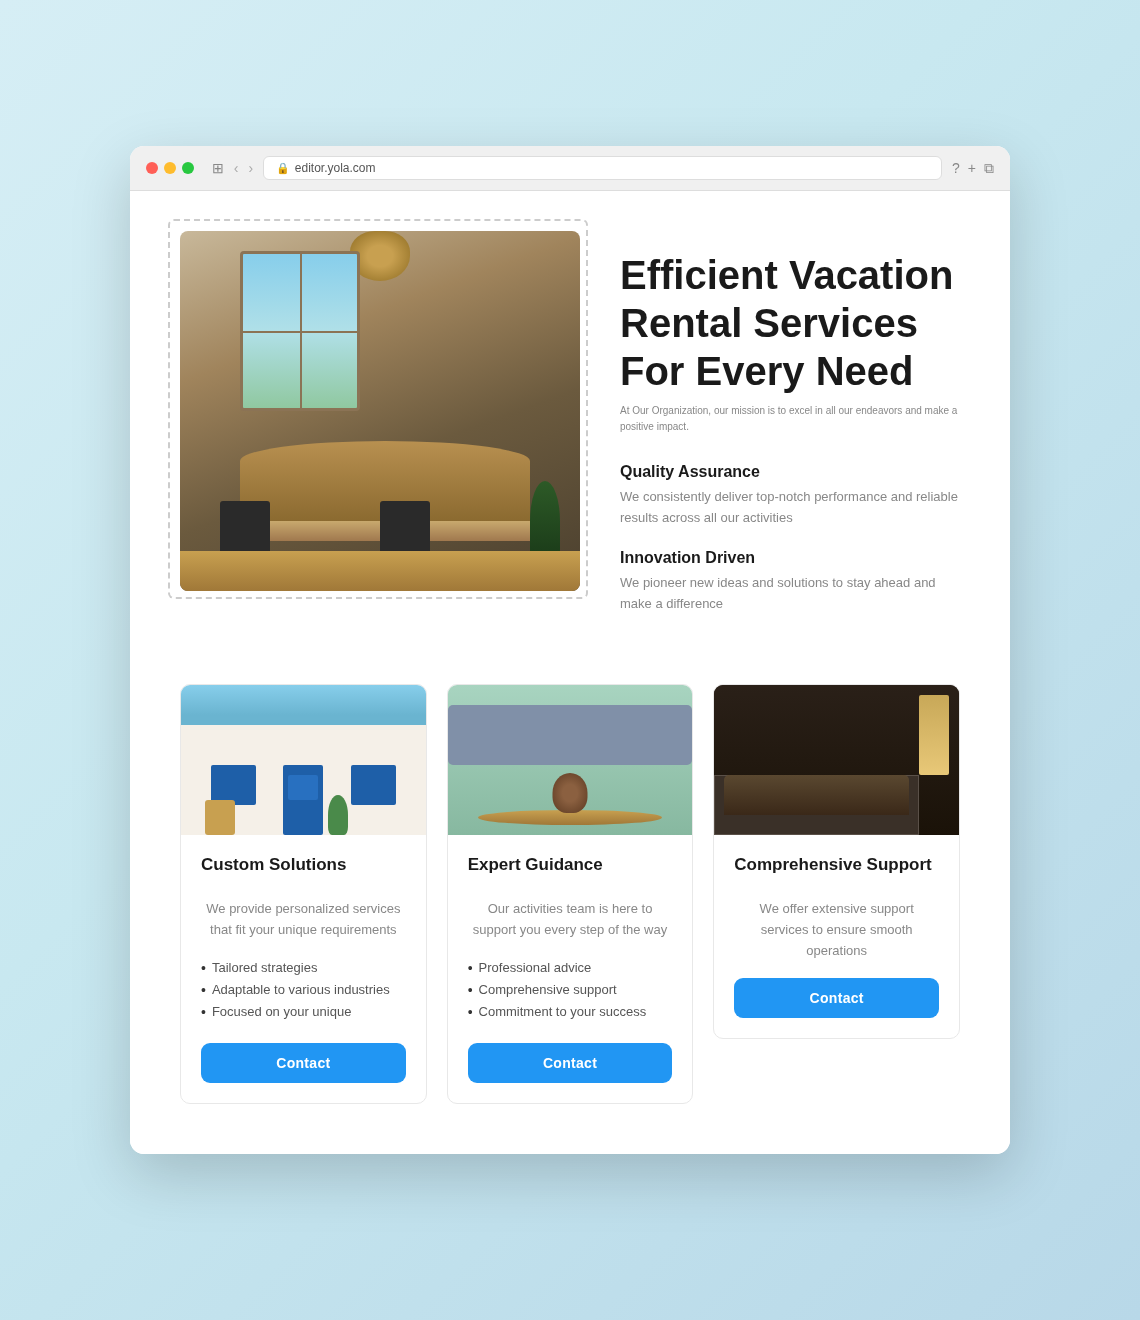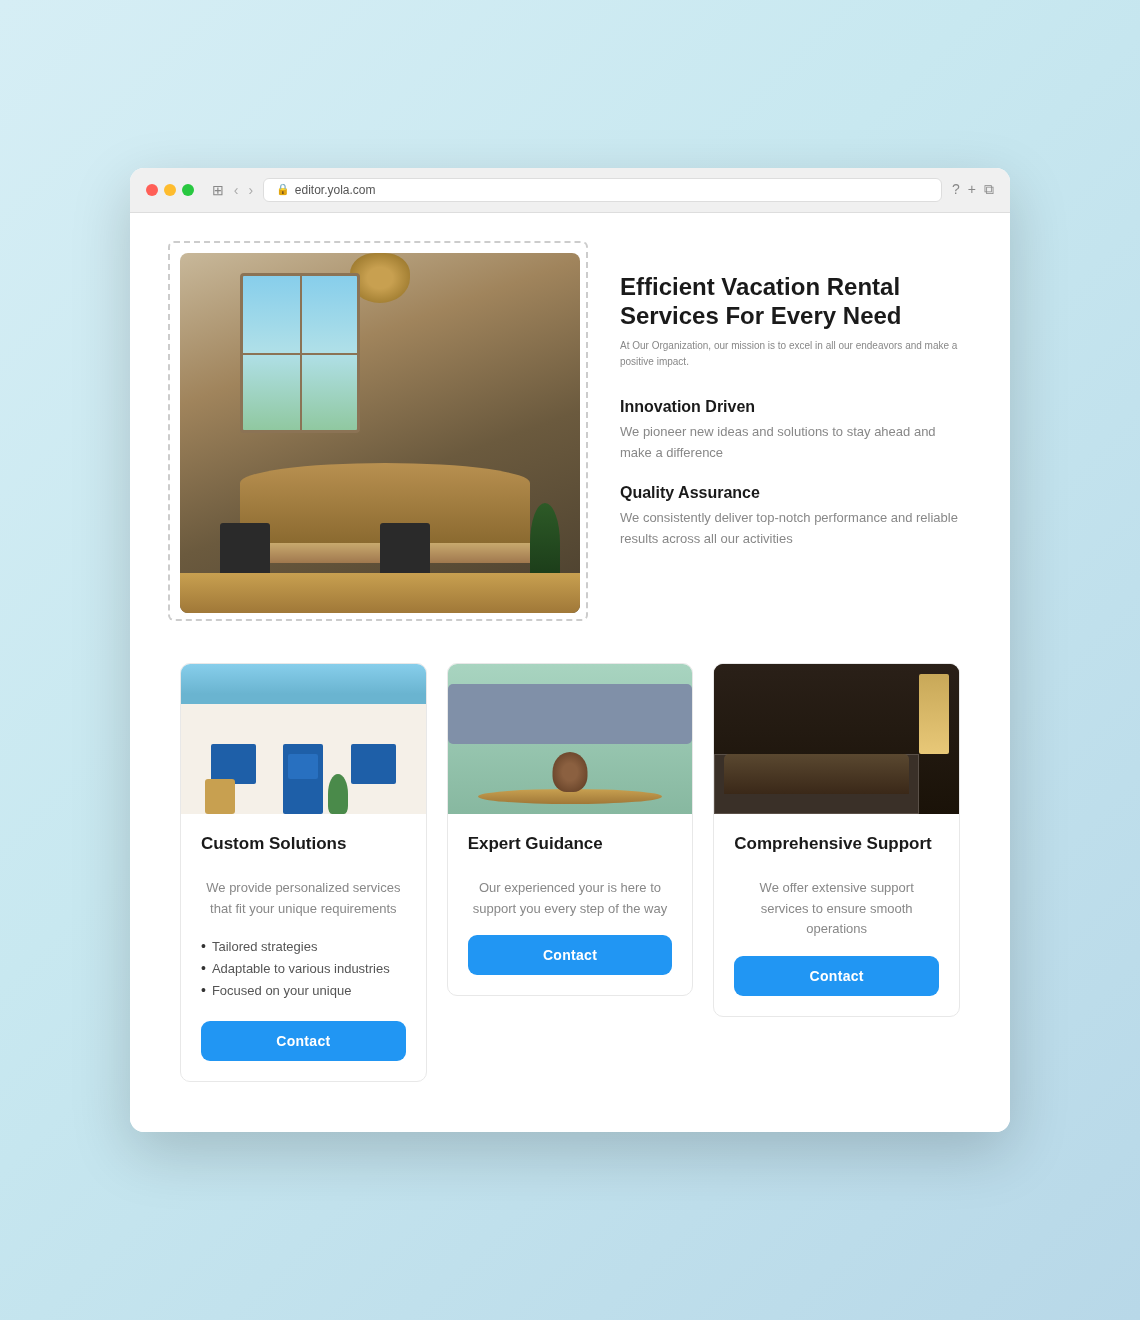--- a/index.html
+++ b/index.html
@@ -243,7 +243,7 @@
     }
 
     .hero-title {
-      font-size: 24px;
+      font-size: 40px;
       font-weight: 800;
       color: #1a1a1a;
       line-height: 1.2;

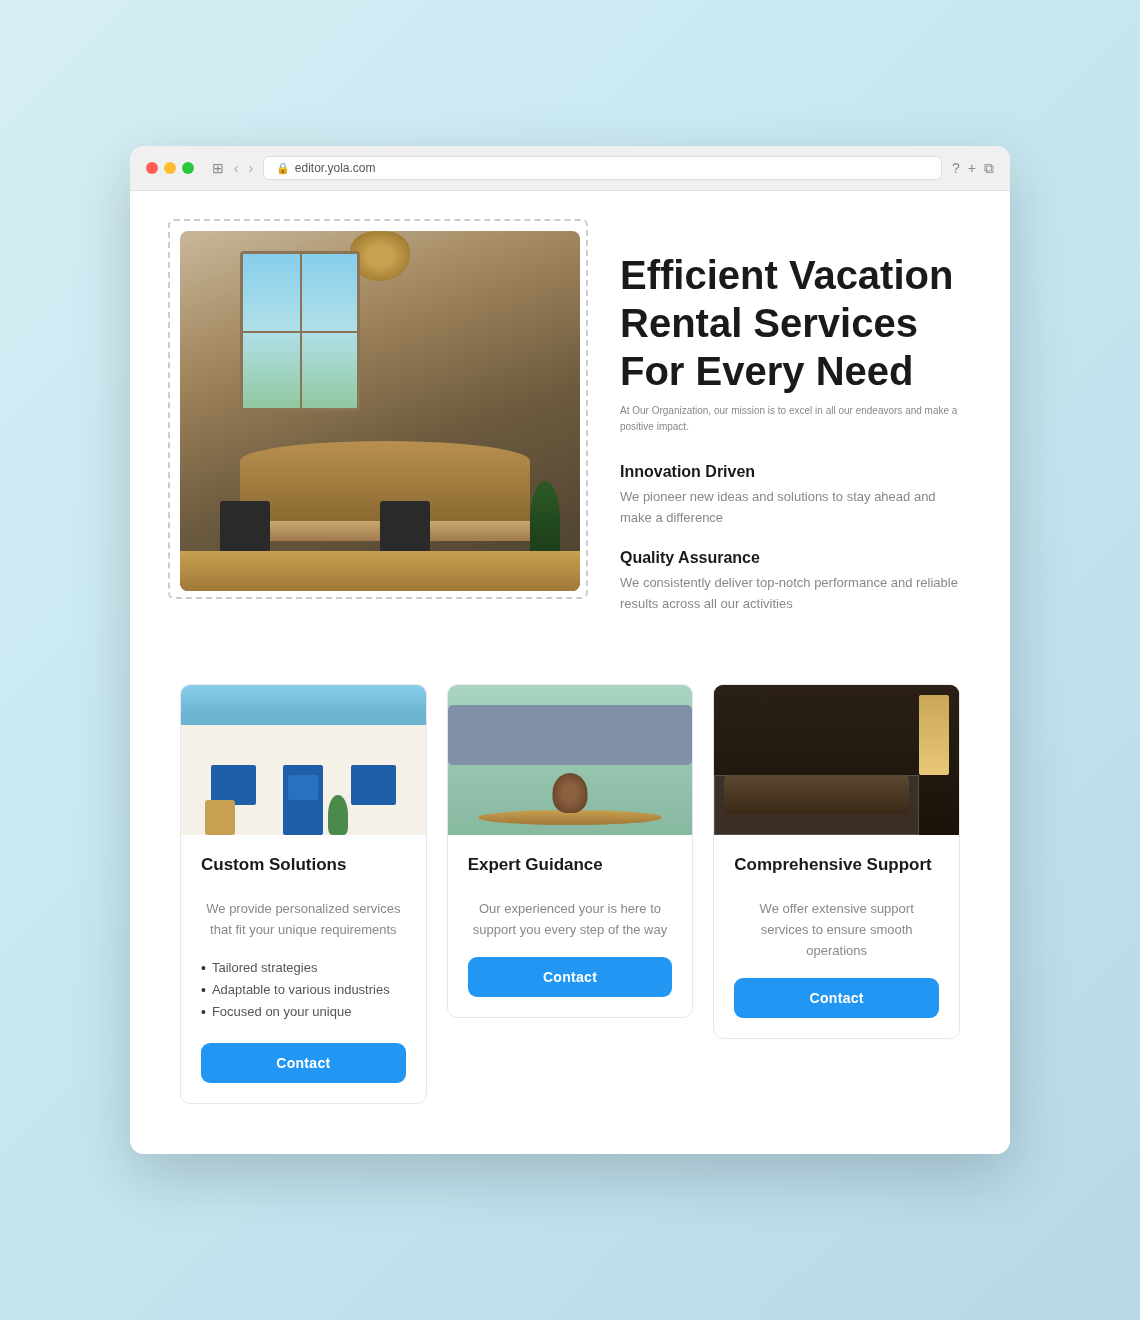--- a/index.html
+++ b/index.html
@@ -559,13 +559,13 @@
         <p class="hero-description">At Our Organization, our mission is to excel in all our endeavors and make a positive impact.</p>
 
         <div class="feature-item">
+          <div class="feature-title">Quality Assurance</div>
+          <div class="feature-description">We consistently deliver top-notch performance and reliable results across all our activities</div>
+        </div>
+
+        <div class="feature-item">
           <div class="feature-title">Innovation Driven</div>
           <div class="feature-description">We pioneer new ideas and solutions to stay ahead and make a difference</div>
-        </div>
-
-        <div class="feature-item">
-          <div class="feature-title">Quality Assurance</div>
-          <div class="feature-description">We consistently deliver top-notch performance and reliable results across all our activities</div>
         </div>
       </div>
     </div>

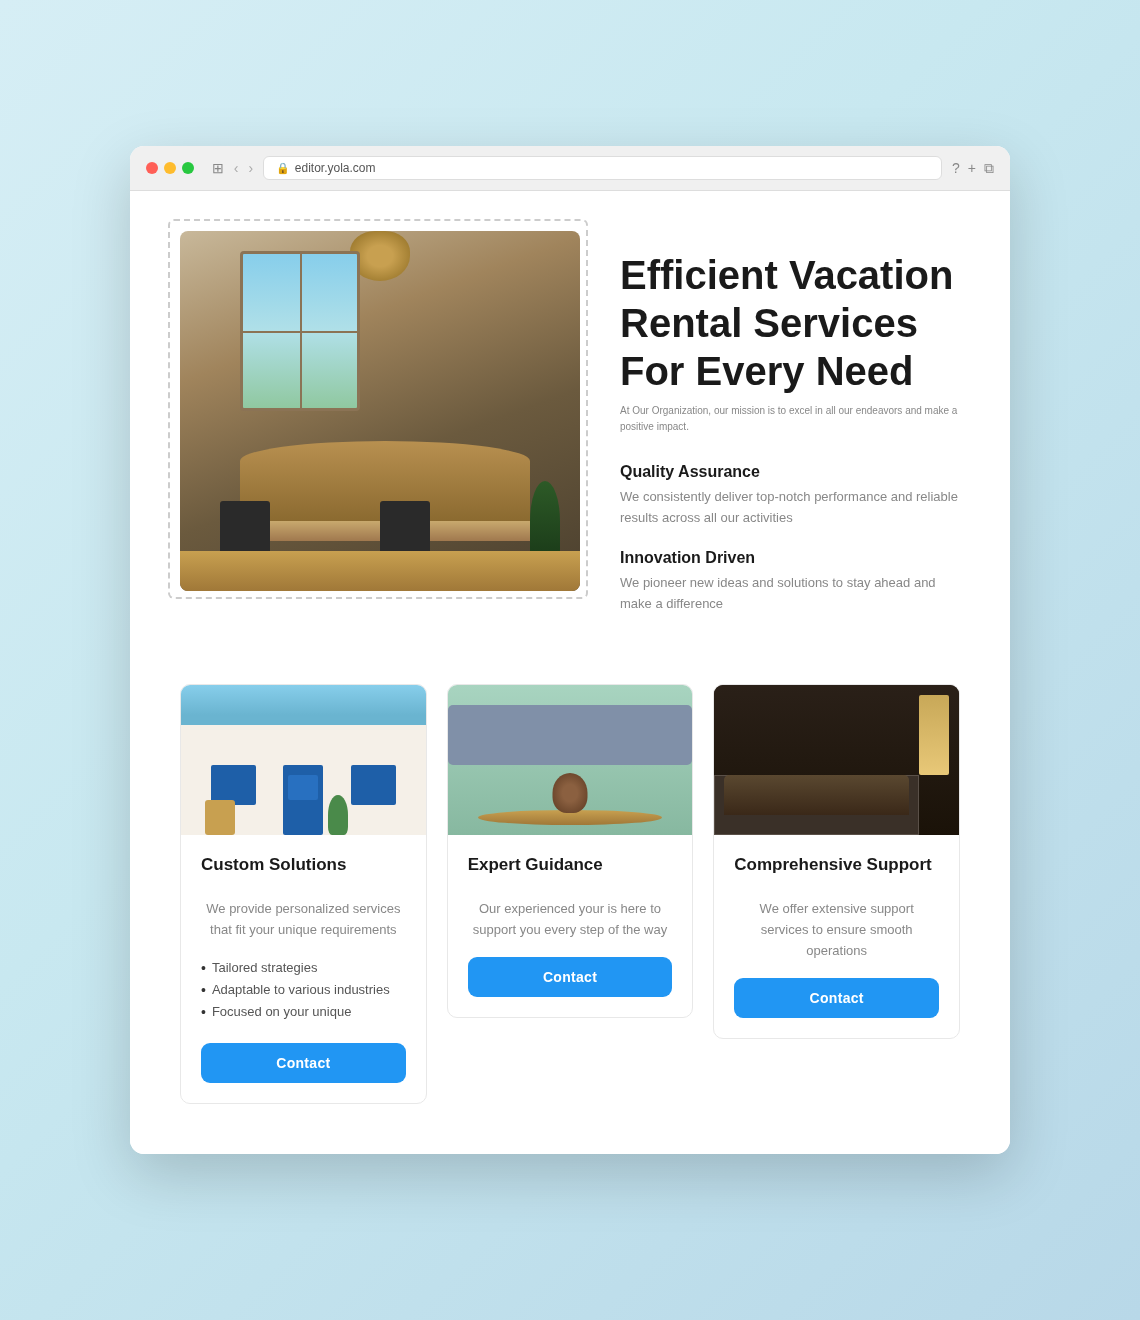--- a/index.html
+++ b/index.html
@@ -601,7 +601,7 @@
         </div>
         <div class="card-body">
           <div class="card-title">Expert Guidance</div>
-          <p class="card-description">Our experienced your is here to support you every step of the way</p>
+          <p class="card-description">Our activities team is here to support you every step of the way</p>
           <button class="contact-btn">Contact</button>
         </div>
       </div>

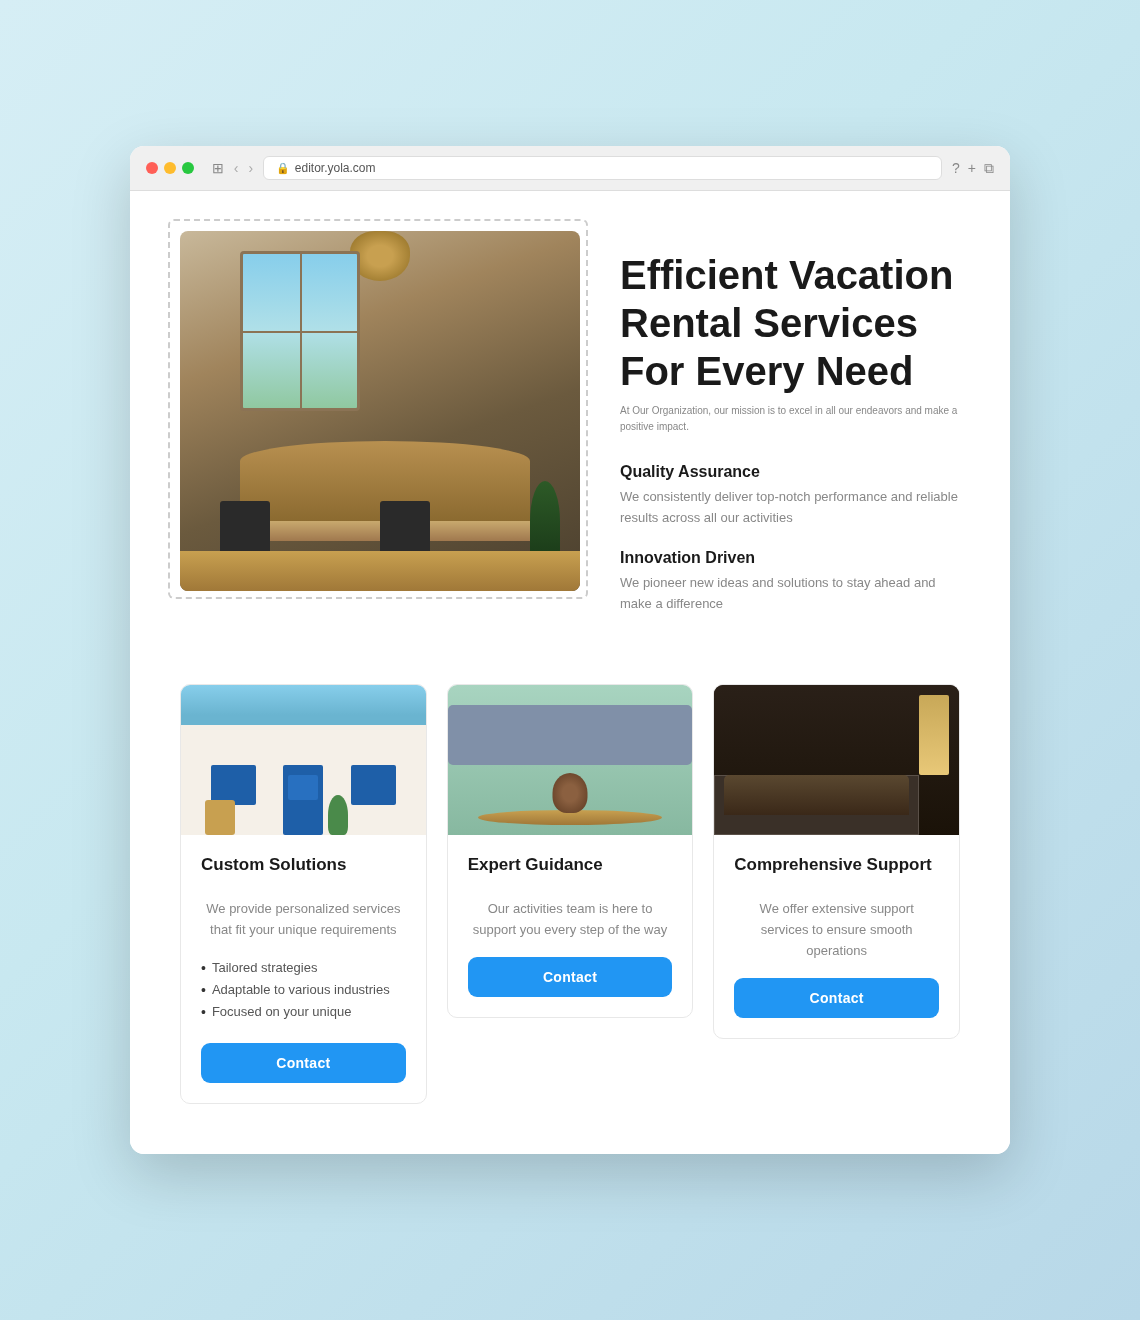--- a/index.html
+++ b/index.html
@@ -602,6 +602,11 @@
         <div class="card-body">
           <div class="card-title">Expert Guidance</div>
           <p class="card-description">Our activities team is here to support you every step of the way</p>
+          <ul class="card-list">
+            <li>Professional advice</li>
+            <li>Comprehensive support</li>
+            <li>Commitment to your success</li>
+          </ul>
           <button class="contact-btn">Contact</button>
         </div>
       </div>

